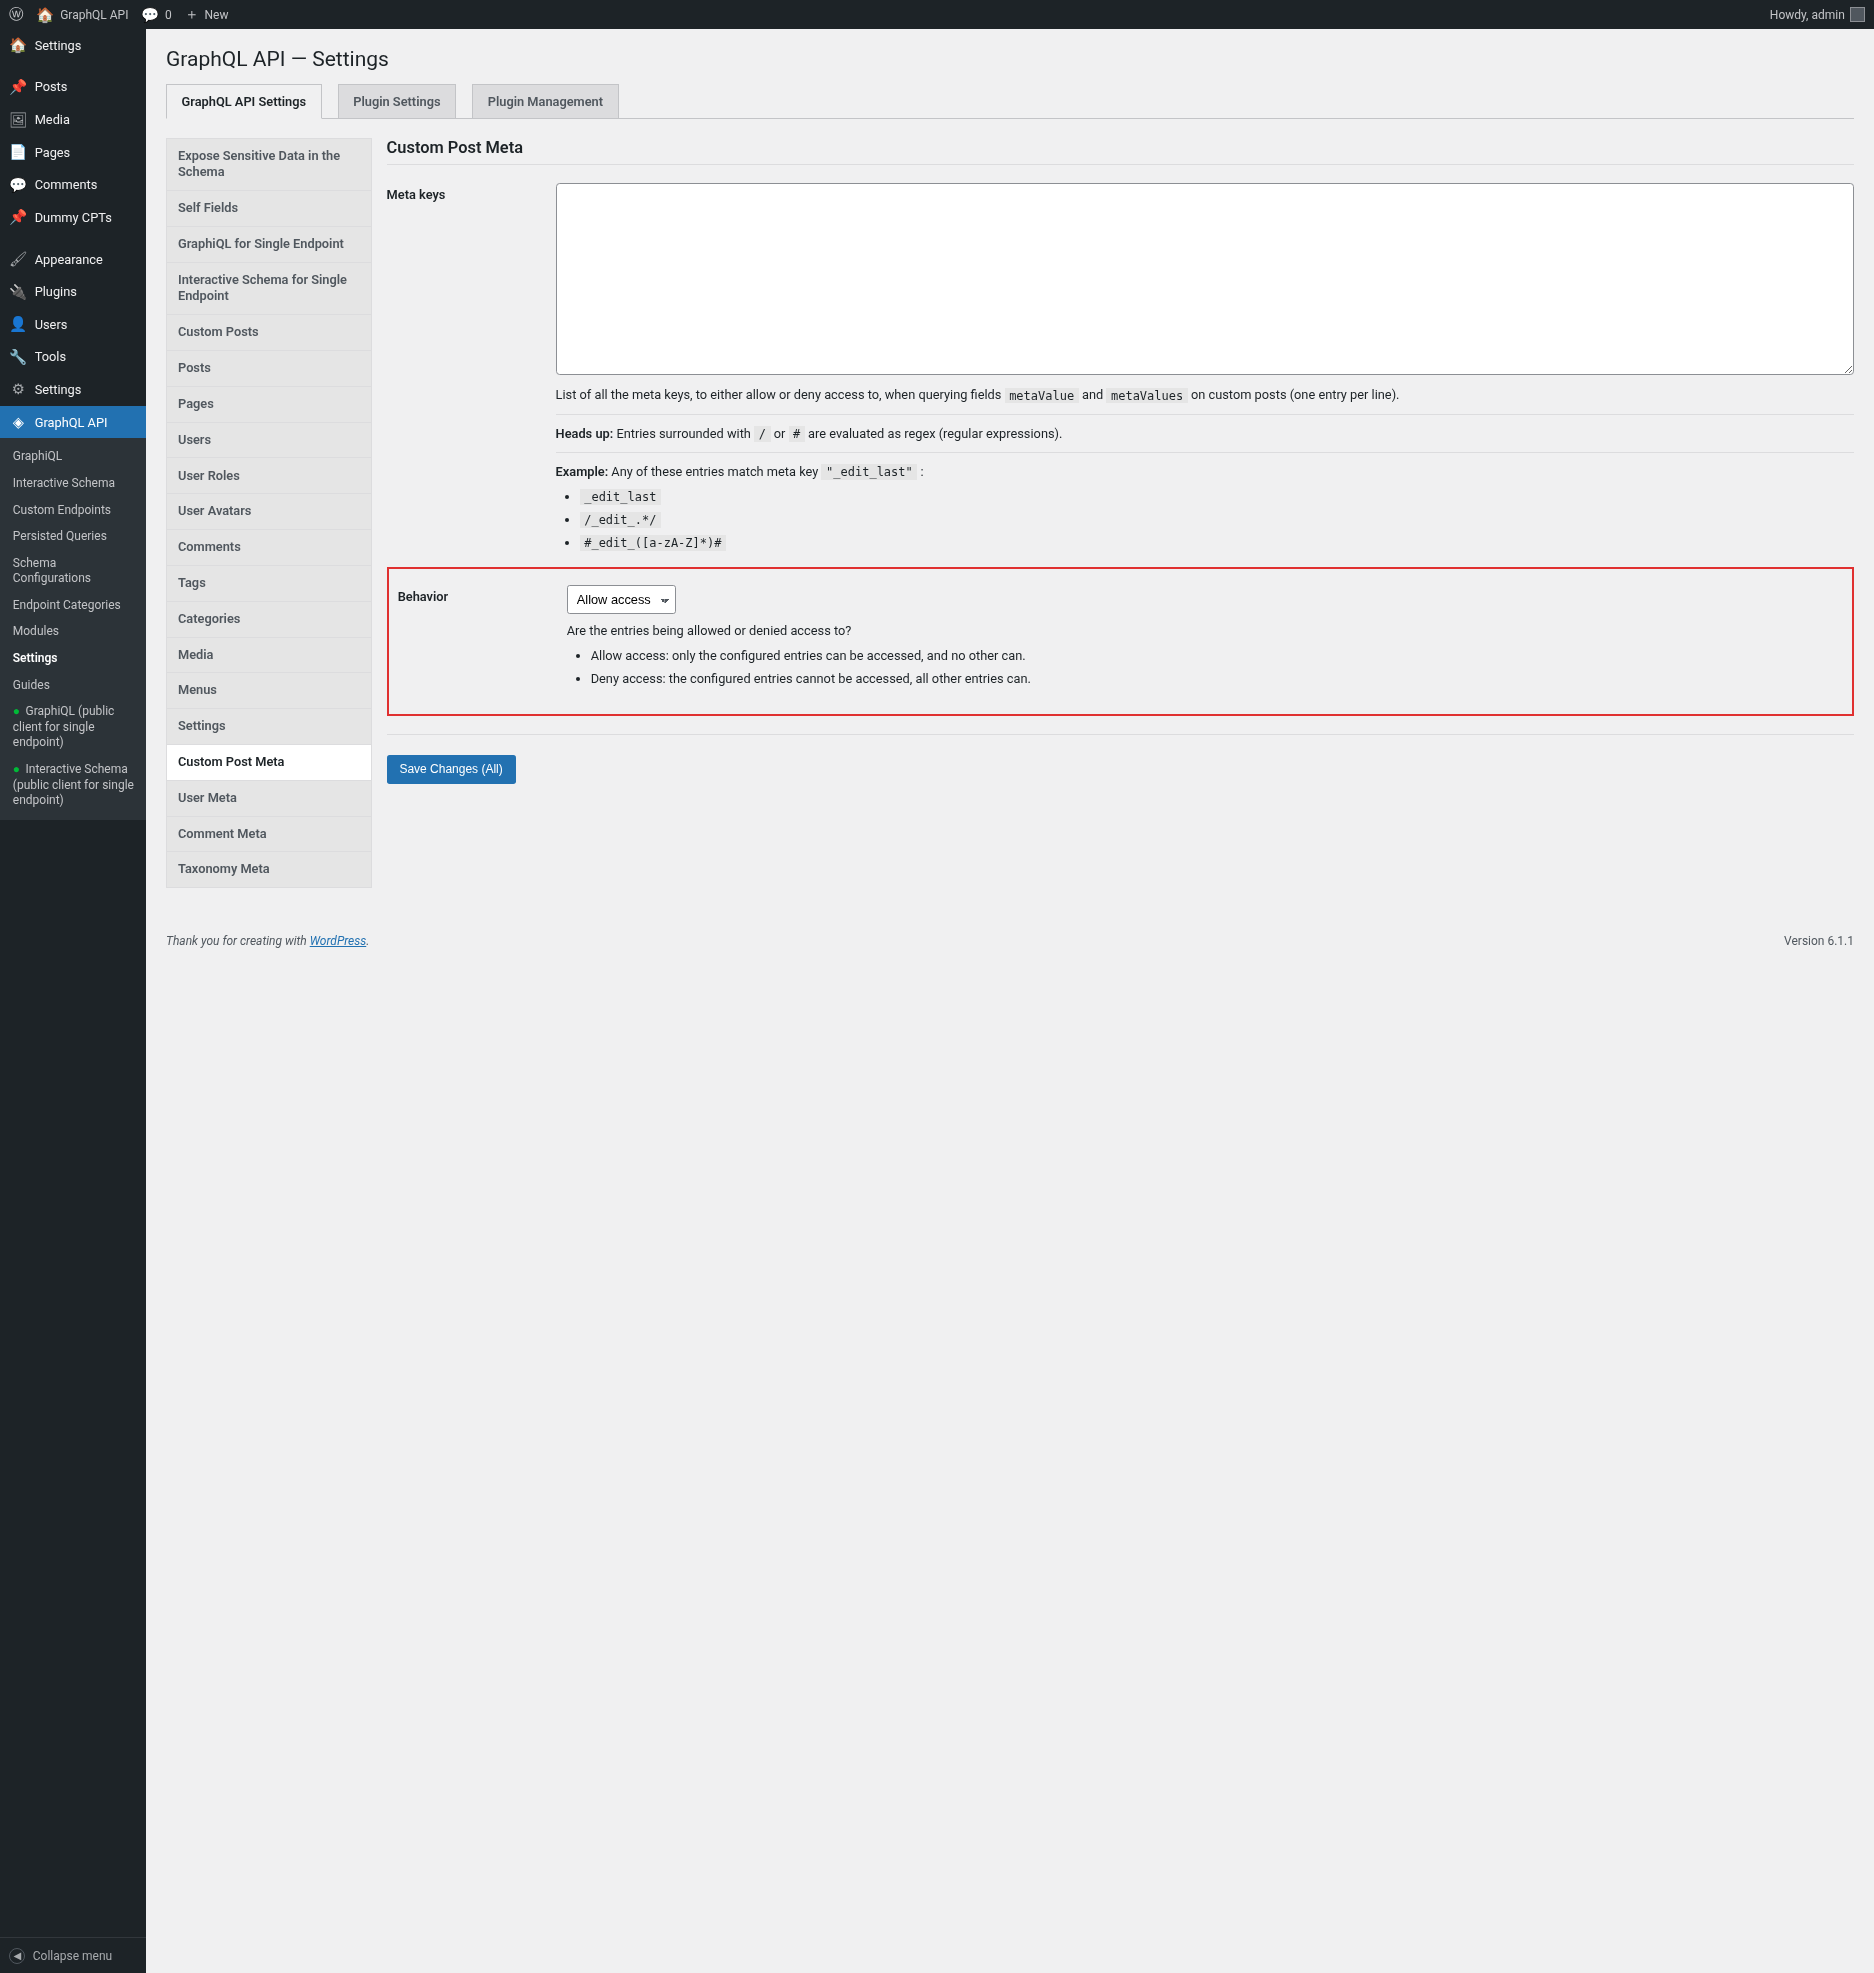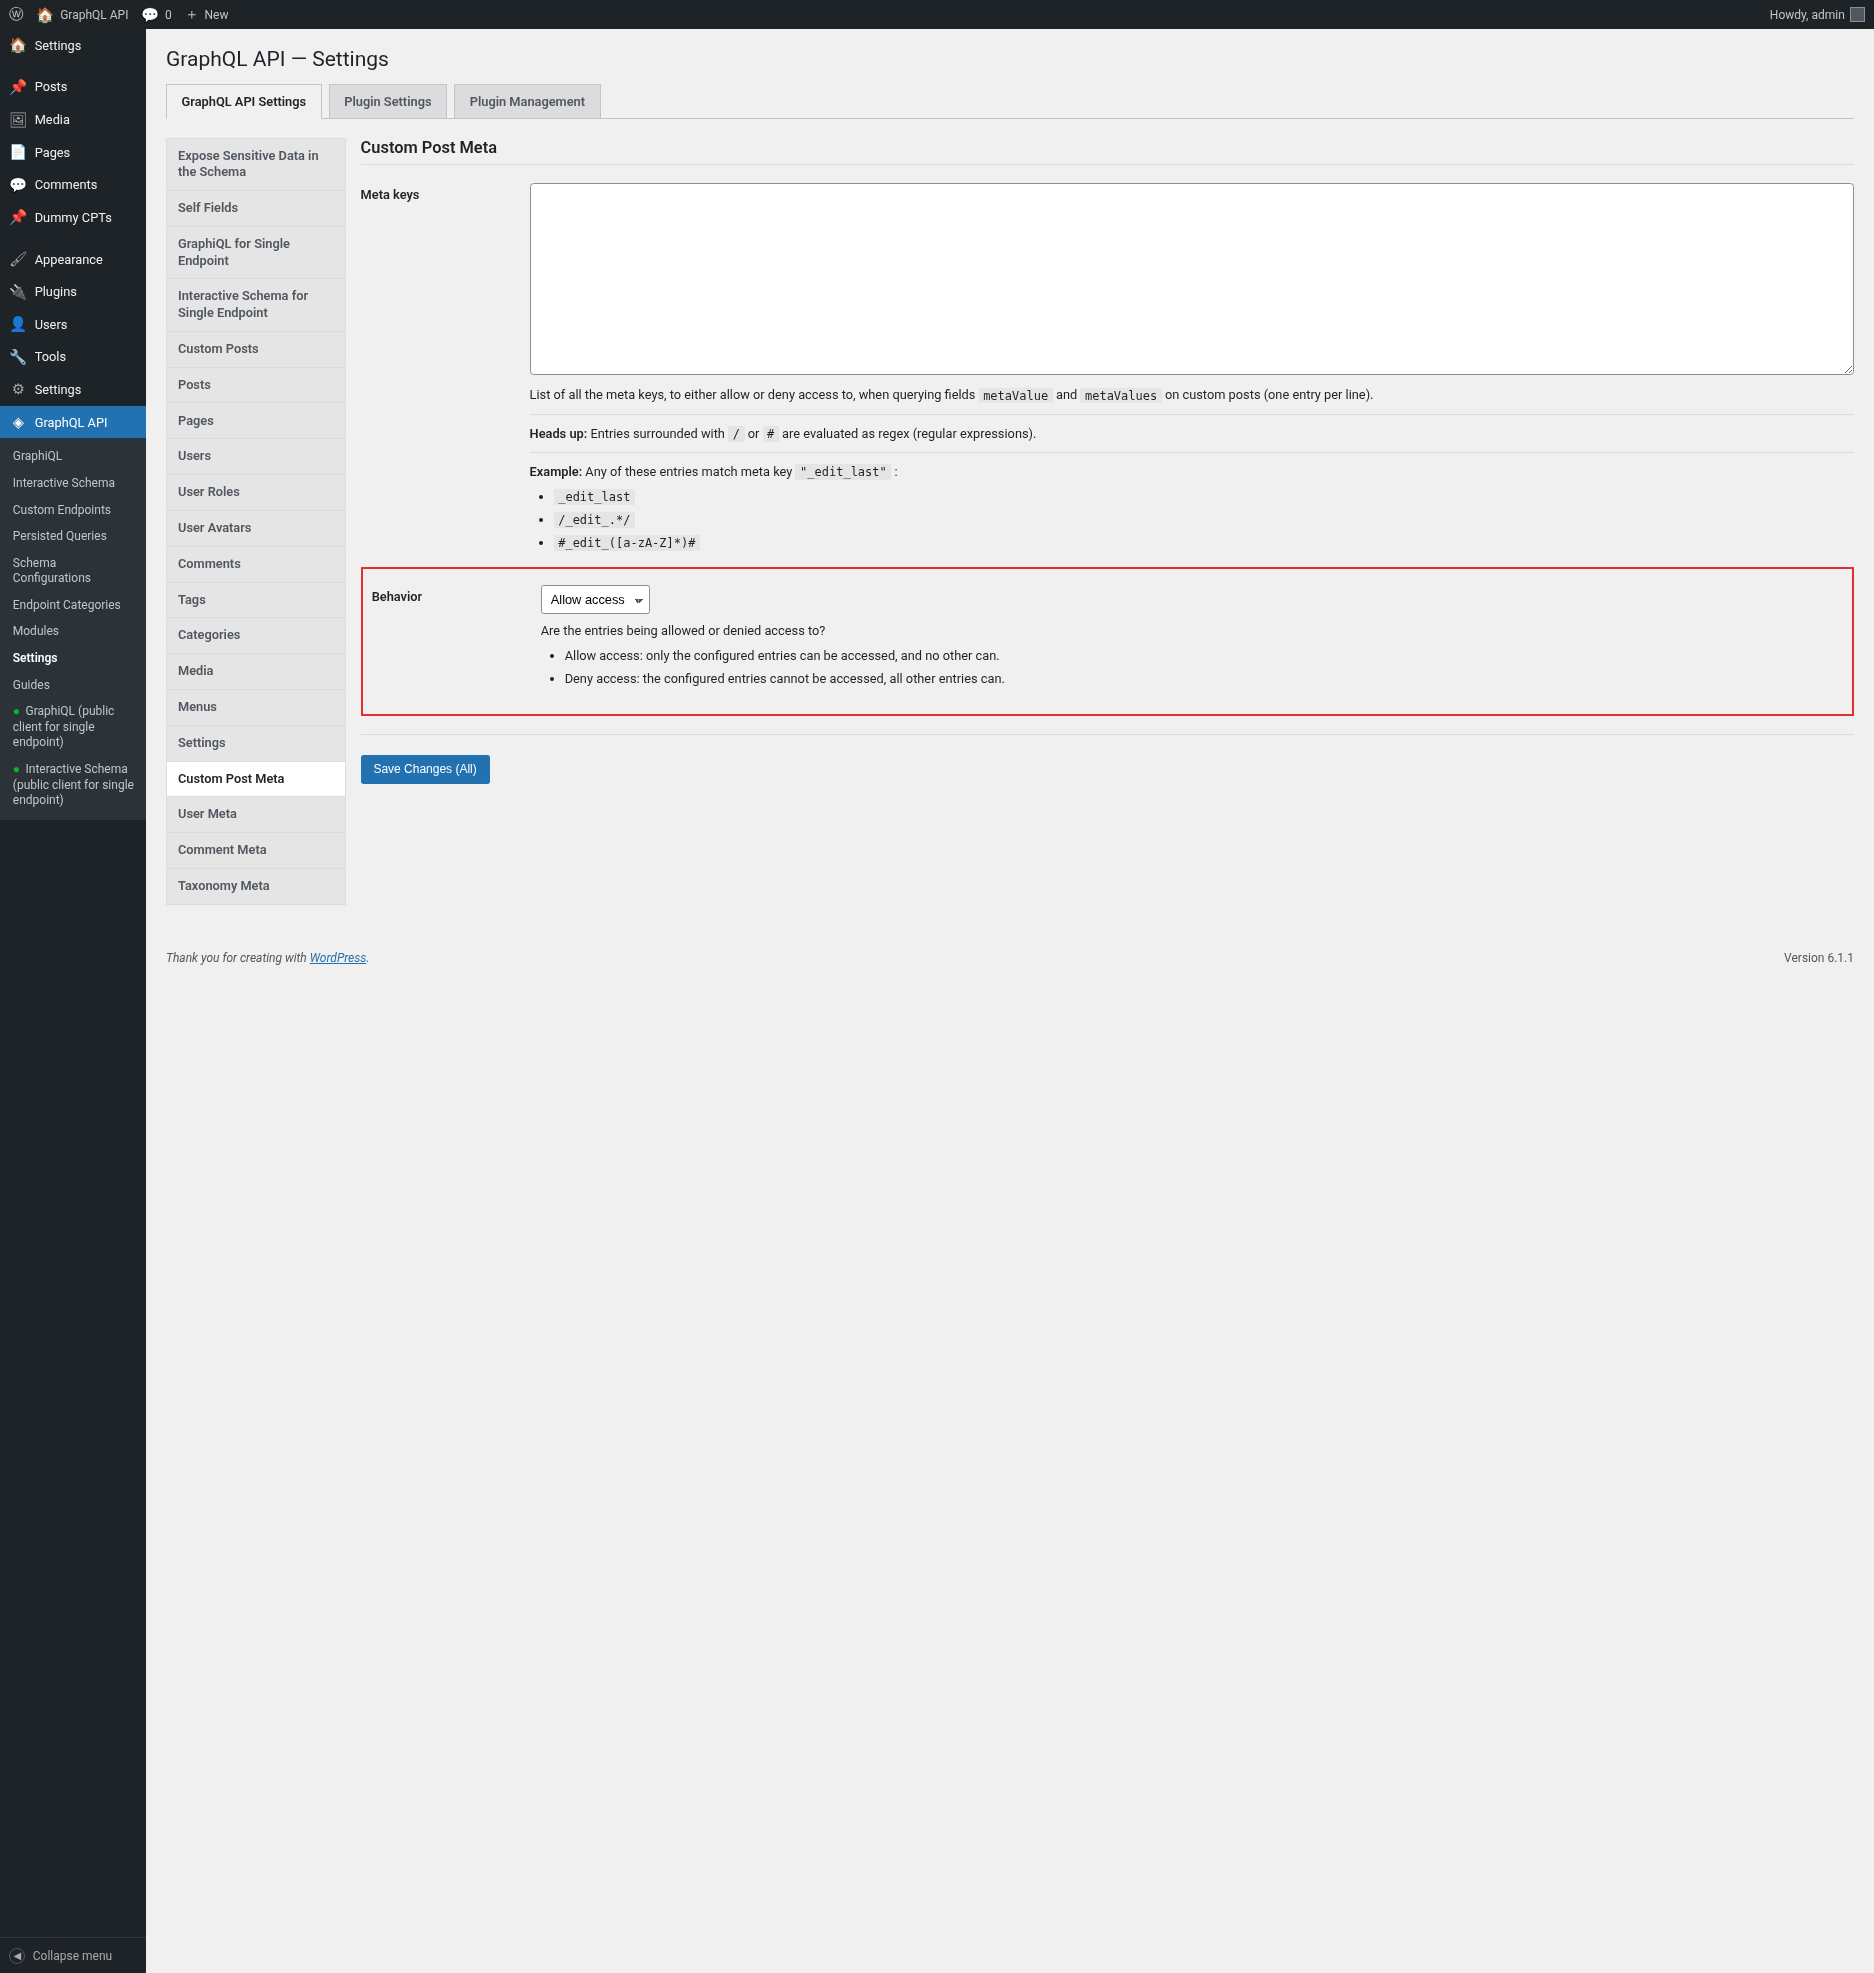--- a/index.html
+++ b/index.html
@@ -34,7 +34,7 @@
   .content { flex: 1; padding: 18.3px 20px; position: relative; }
   h1.page-title { font-size: 21px; font-weight: 400; margin-bottom: 12.8px; color:#1d2327;}
   
-  .tabs { border-bottom: 0.9px solid #c3c4c7; display: flex; gap: 7px; }
+  .tabs { border-bottom: 0.9px solid #c3c4c7; display: flex; gap: 16px; }
   .tab { padding: 9.1px 14.6px; border: 0.9px solid #c3c4c7; background: #dcdcde; font-size: 12.8px; font-weight: 600; color: #50575e; margin-bottom: -0.9px; cursor: pointer; }
   .tab.active { background: #f0f0f1; border-bottom: 0.9px solid #f0f0f1; color: #1d2327; }
   

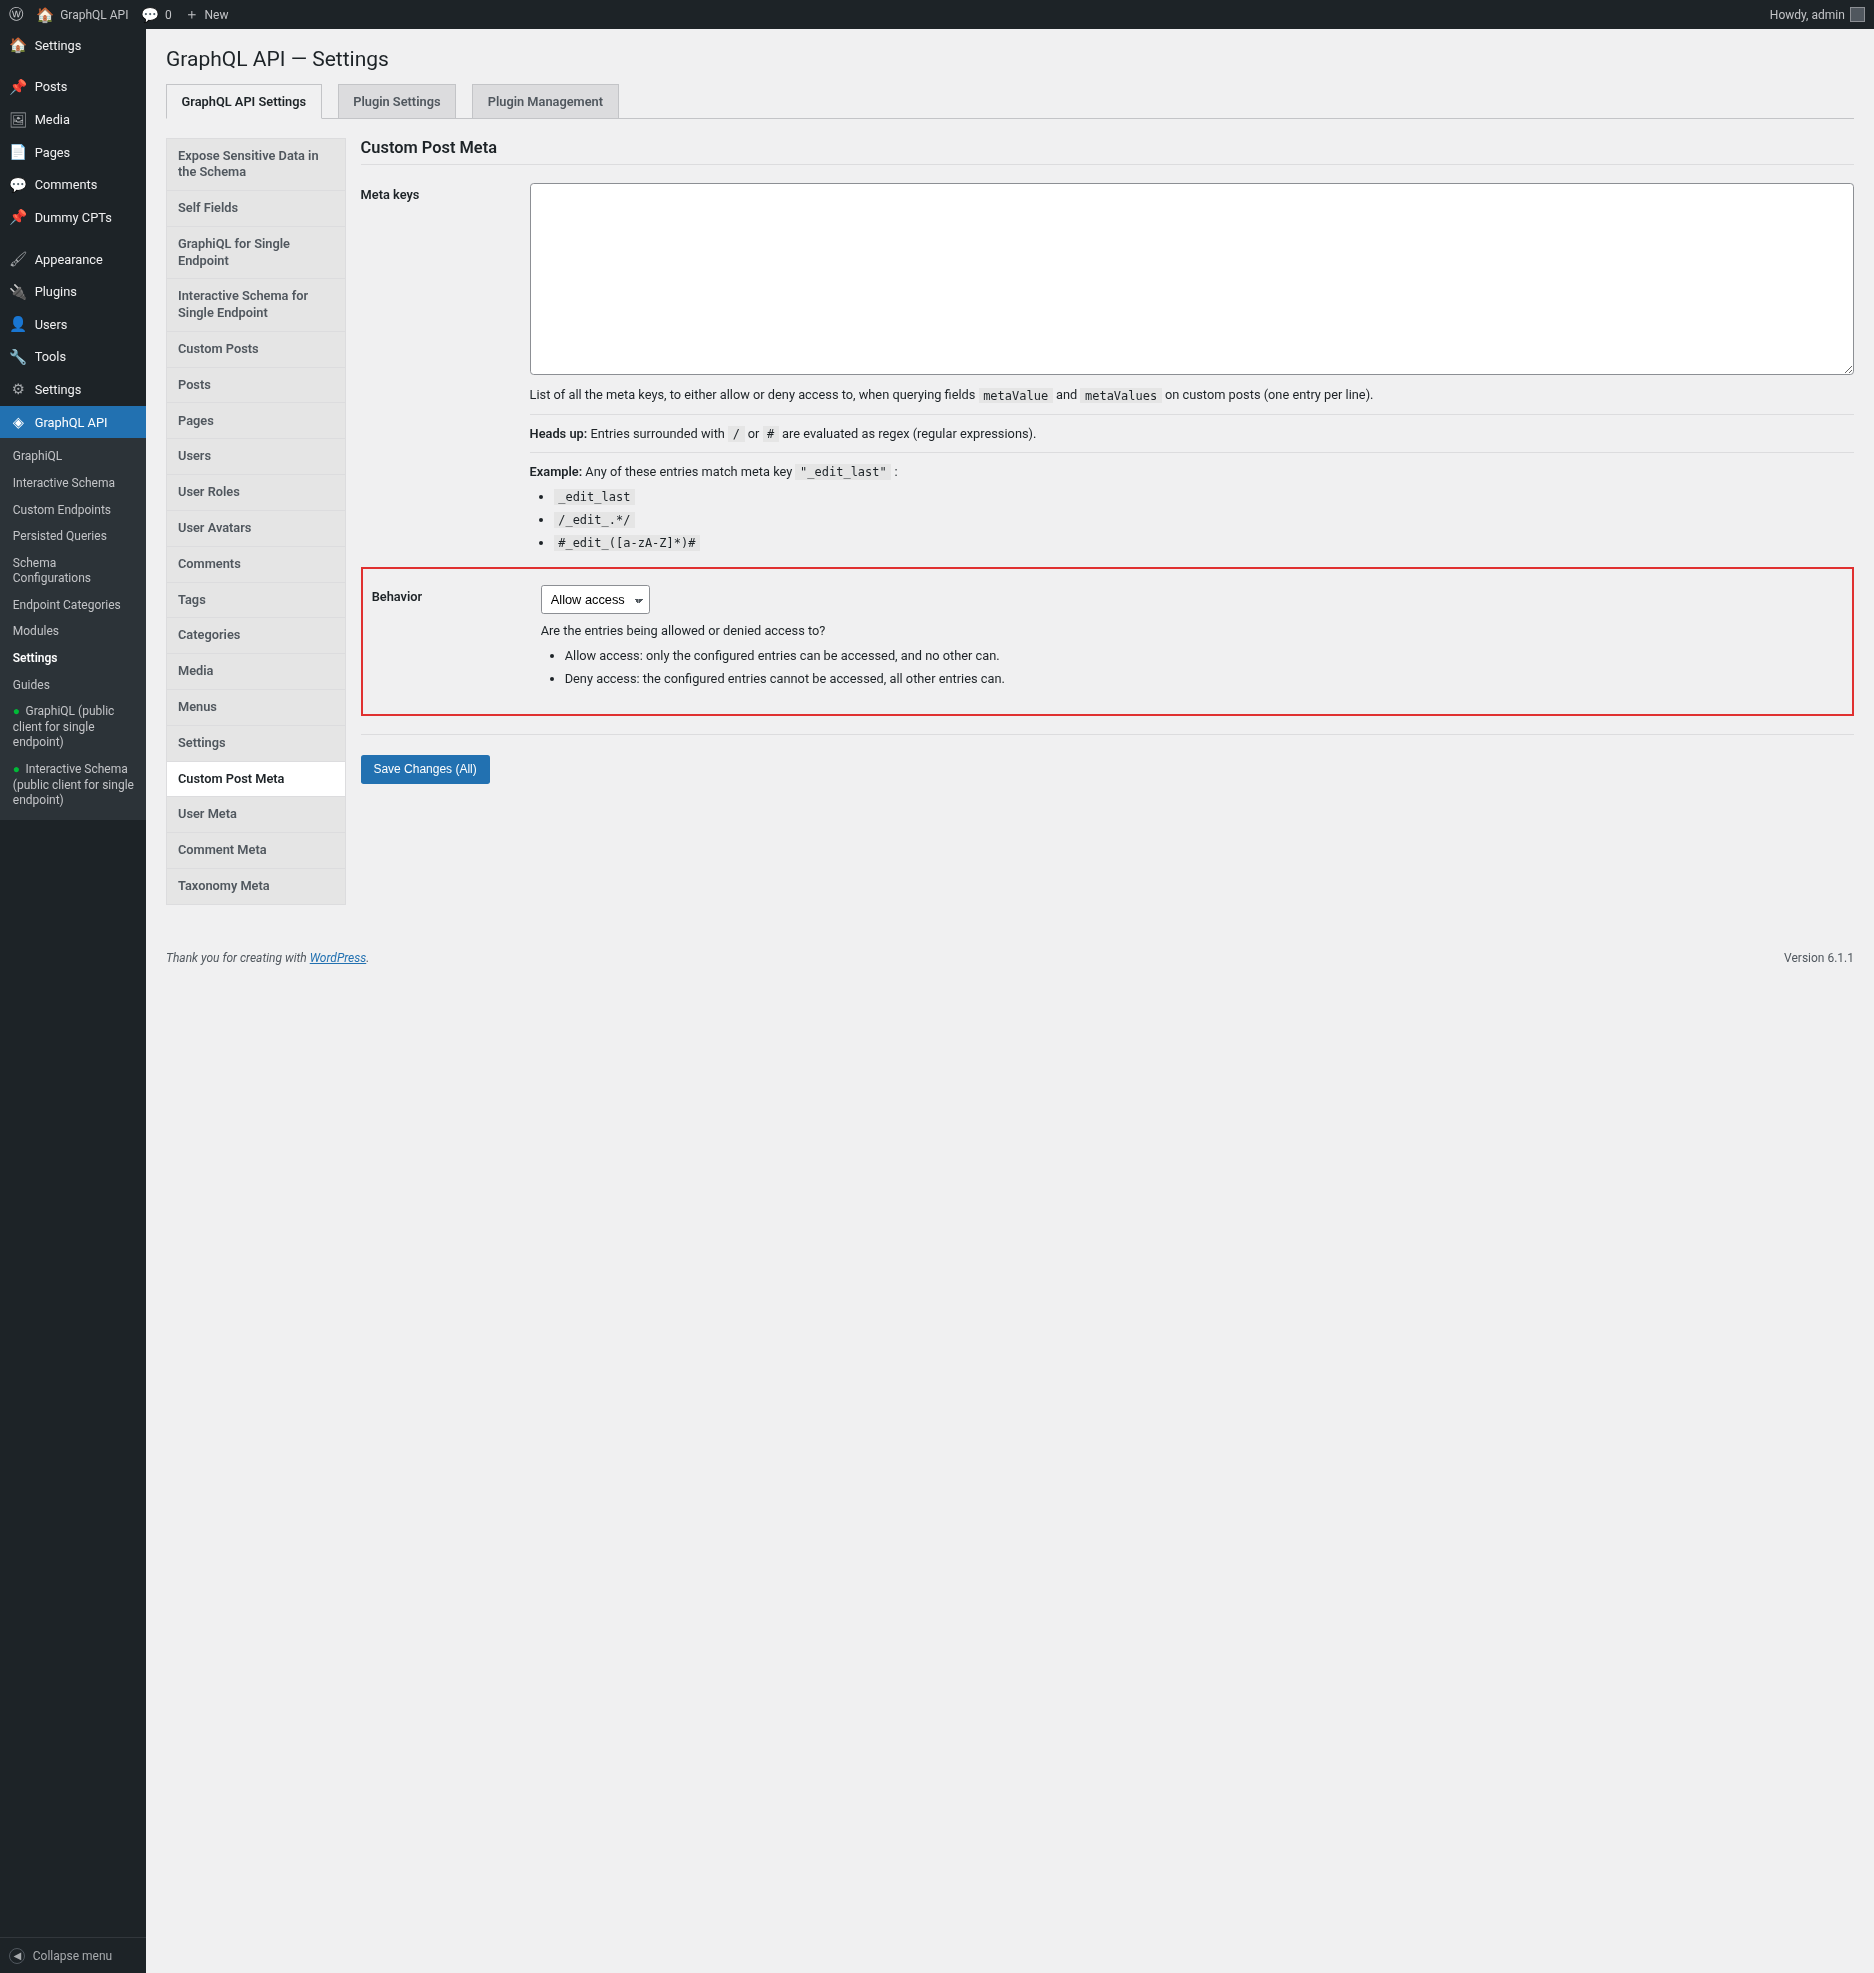--- a/index.html
+++ b/index.html
@@ -39,7 +39,7 @@
   .tab.active { background: #f0f0f1; border-bottom: 0.9px solid #f0f0f1; color: #1d2327; }
   
   .settings-body { display: flex; gap: 14.6px; margin-top: 18.3px; align-items: flex-start; }
-  .vtabs { width: 180px; background: #4c1d95; border: 0.9px solid #dcdcde; }
+  .vtabs { width: 206px; background: #4c1d95; border: 0.9px solid #dcdcde; }
   .vtab { padding: 9.1px 11px; border-bottom: 0.9px solid #dcdcde; font-size: 12.8px; font-weight: 600; color: #50575e; background: #e5e5e5; cursor: pointer; line-height: 1.3; }
   .vtab.active { background: #fff; color: #1d2327; }
   .vtab:last-child { border-bottom: none; }

